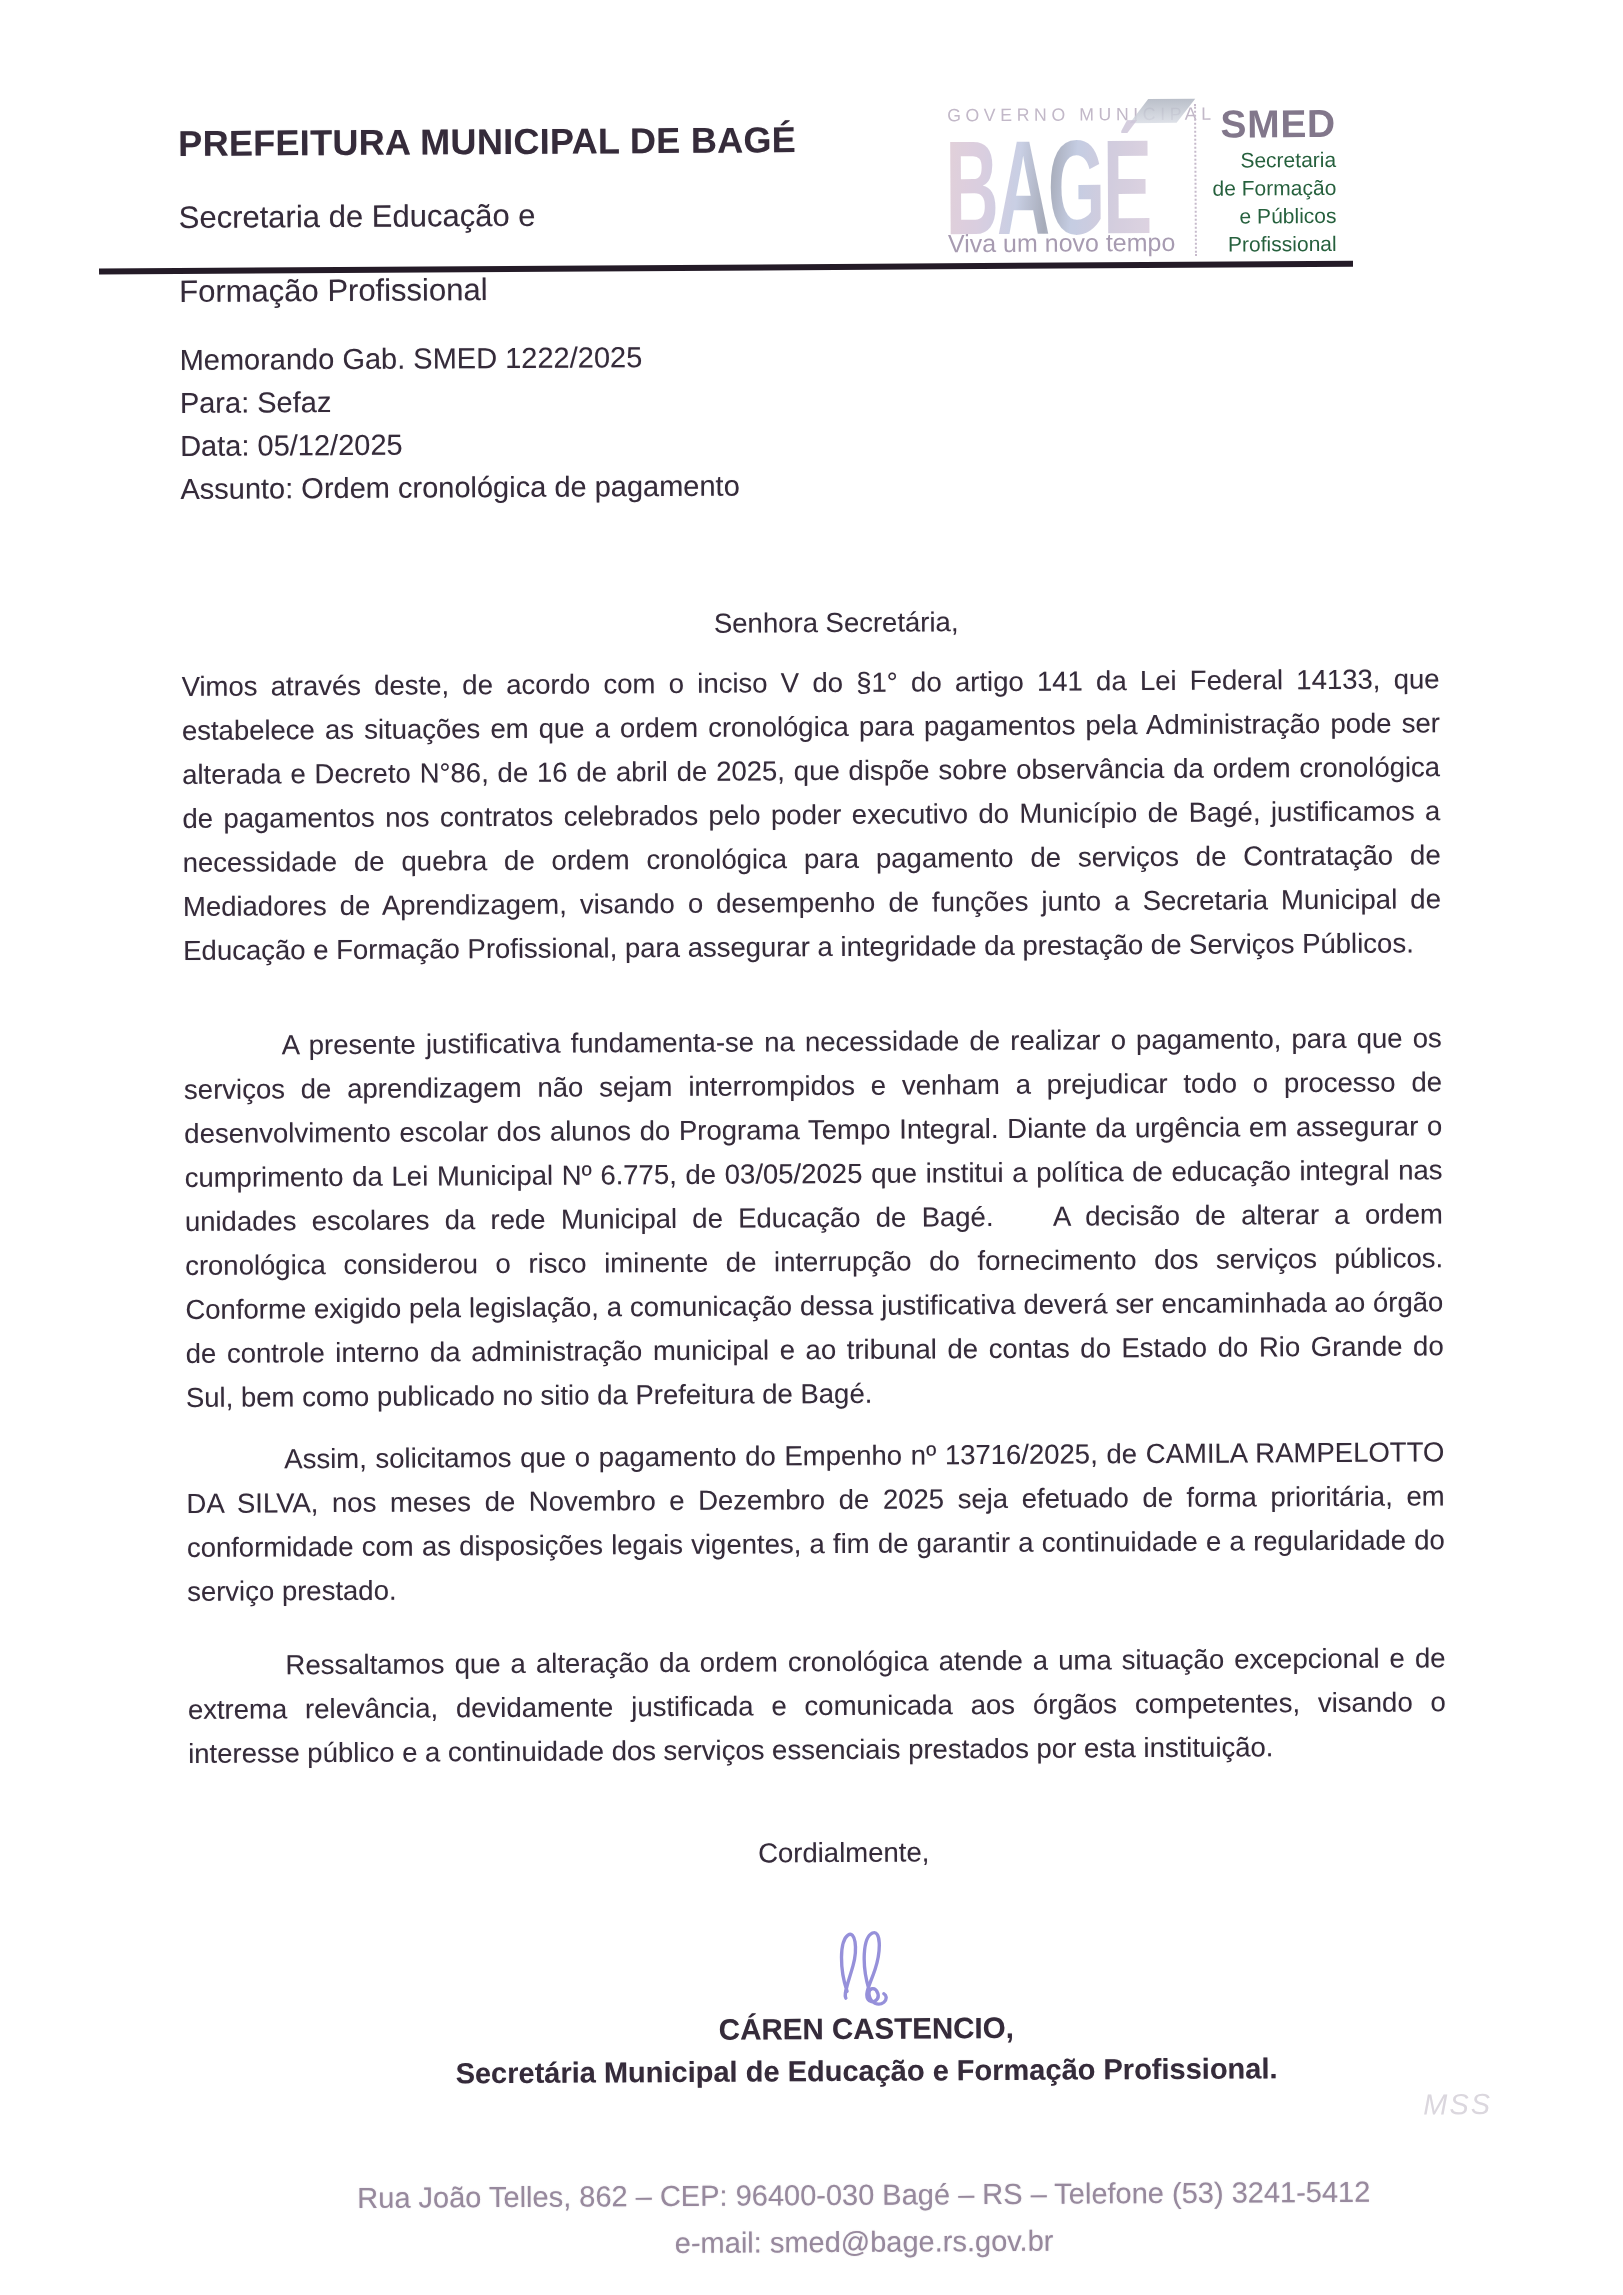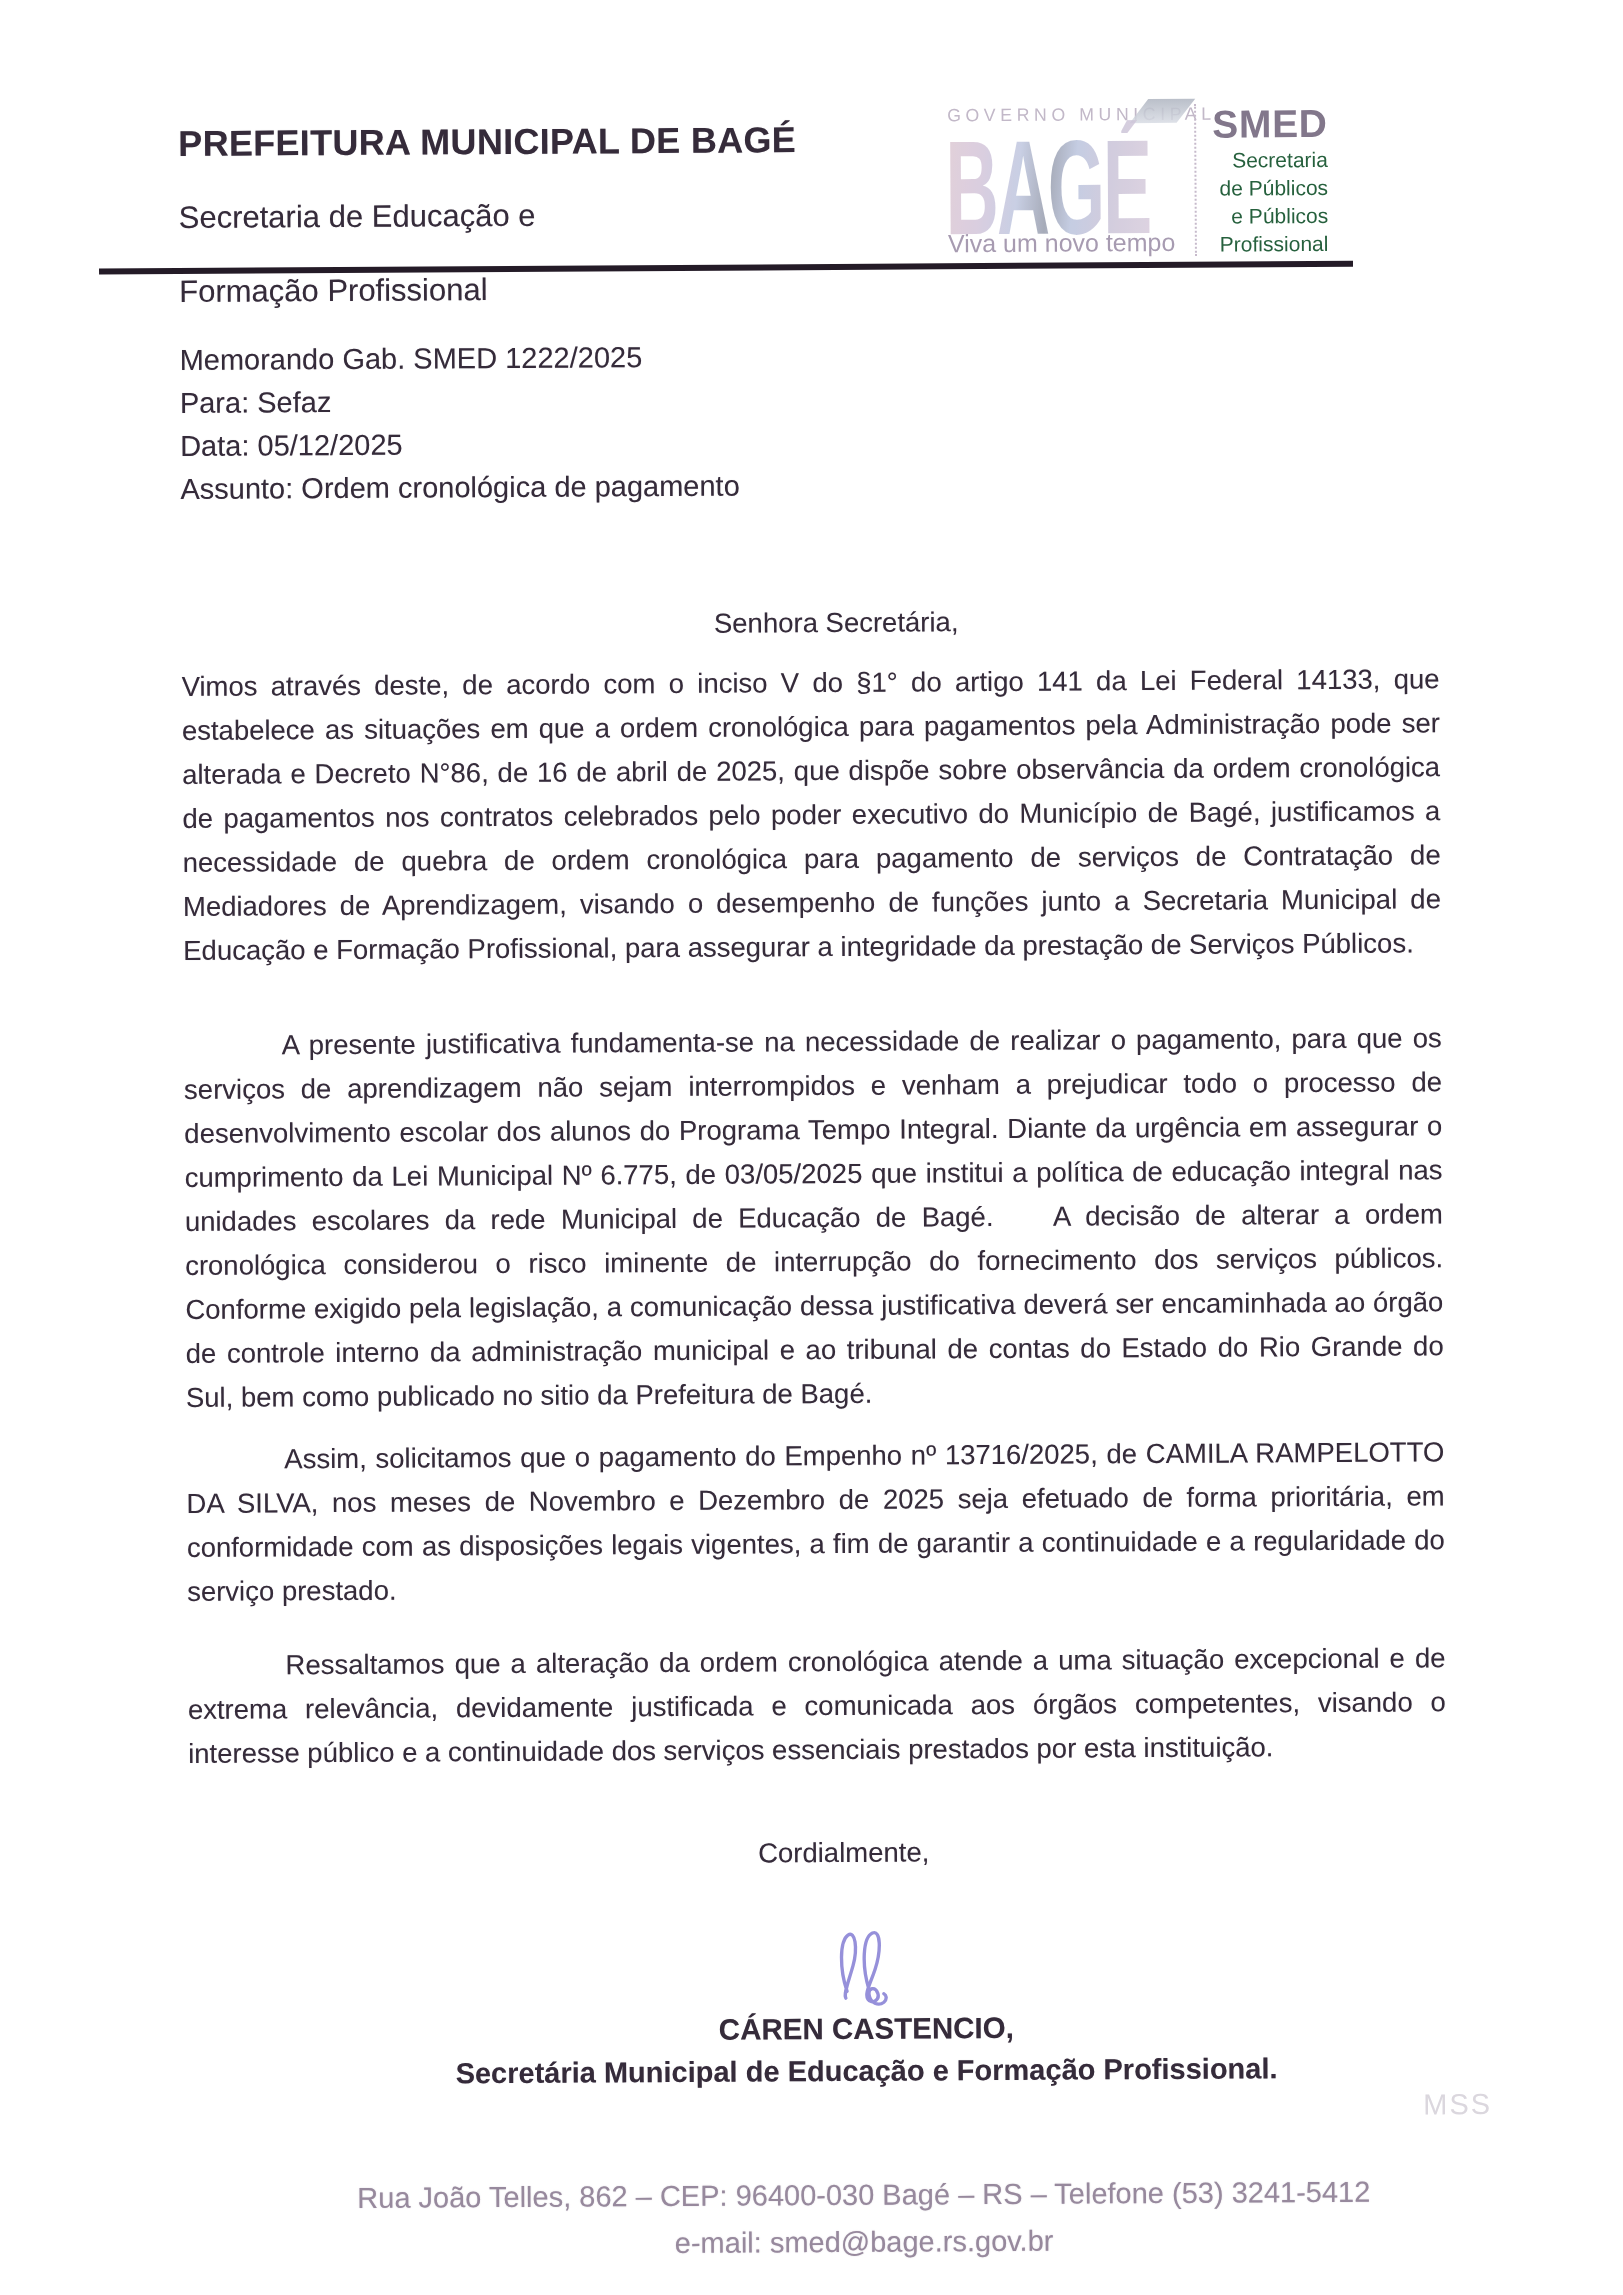--- a/index.html
+++ b/index.html
@@ -93,7 +93,7 @@
       <div class="smed">
         <div class="smed-acronym">SMED</div>
         <div class="smed-line">Secretaria</div>
-        <div class="smed-line">de Públicos</div>
+        <div class="smed-line">de Formação</div>
         <div class="smed-line">e Públicos</div>
         <div class="smed-line">Profissional</div>
       </div>

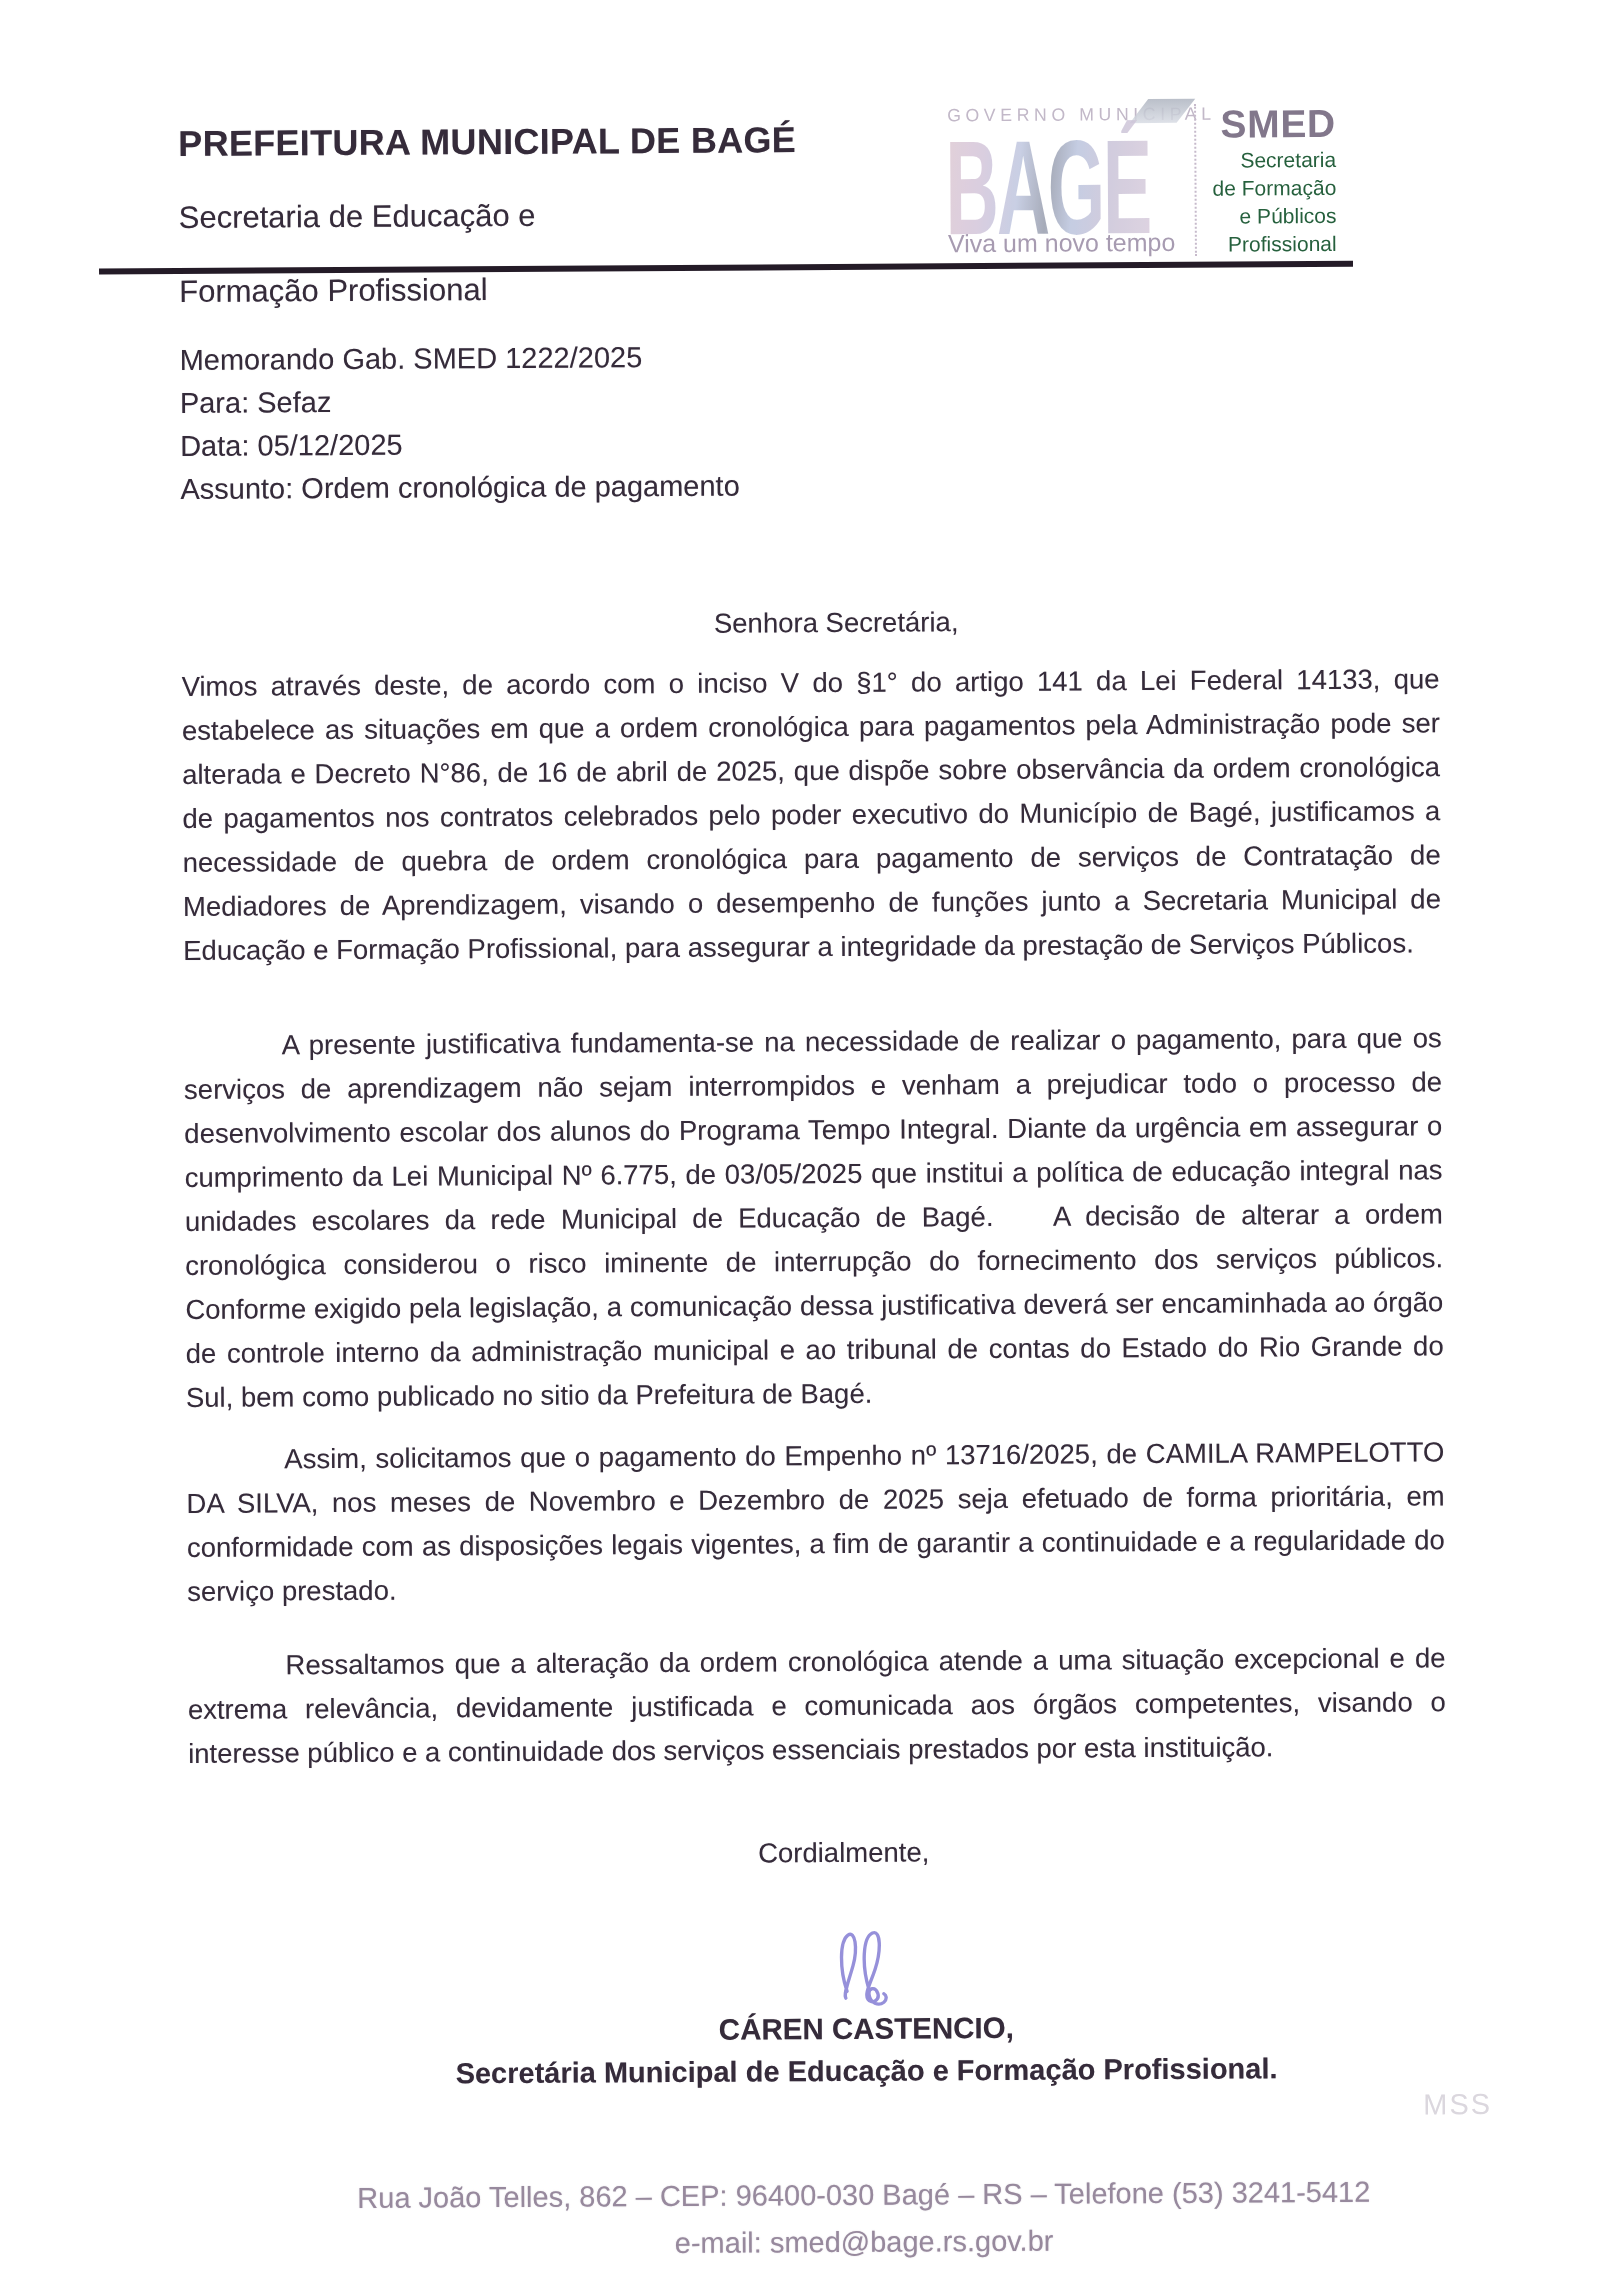--- a/index.html
+++ b/index.html
@@ -65,7 +65,7 @@
   .sig-name{font-size:29.5px;font-weight:bold;margin-top:-3.9px;text-shadow:0 0 0.7px rgba(53,43,58,.3);}
   .sig-title{font-size:29px;font-weight:bold;margin-top:9.2px;text-shadow:0 0 0.7px rgba(53,43,58,.3);}
 
-  .watermark{position:absolute;left:1416px;top:2092px;font-size:29px;color:var(--wm-ink);letter-spacing:2px;}
+  .watermark{position:absolute;left:1416px;top:2092px;font-size:29px;color:var(--wm-ink);letter-spacing:2px;font-style:italic;}
 
   footer{position:absolute;left:0;right:0;top:2172px;text-align:center;transform:translateX(26px);
          font-size:29px;line-height:47px;color:var(--footer-ink);

